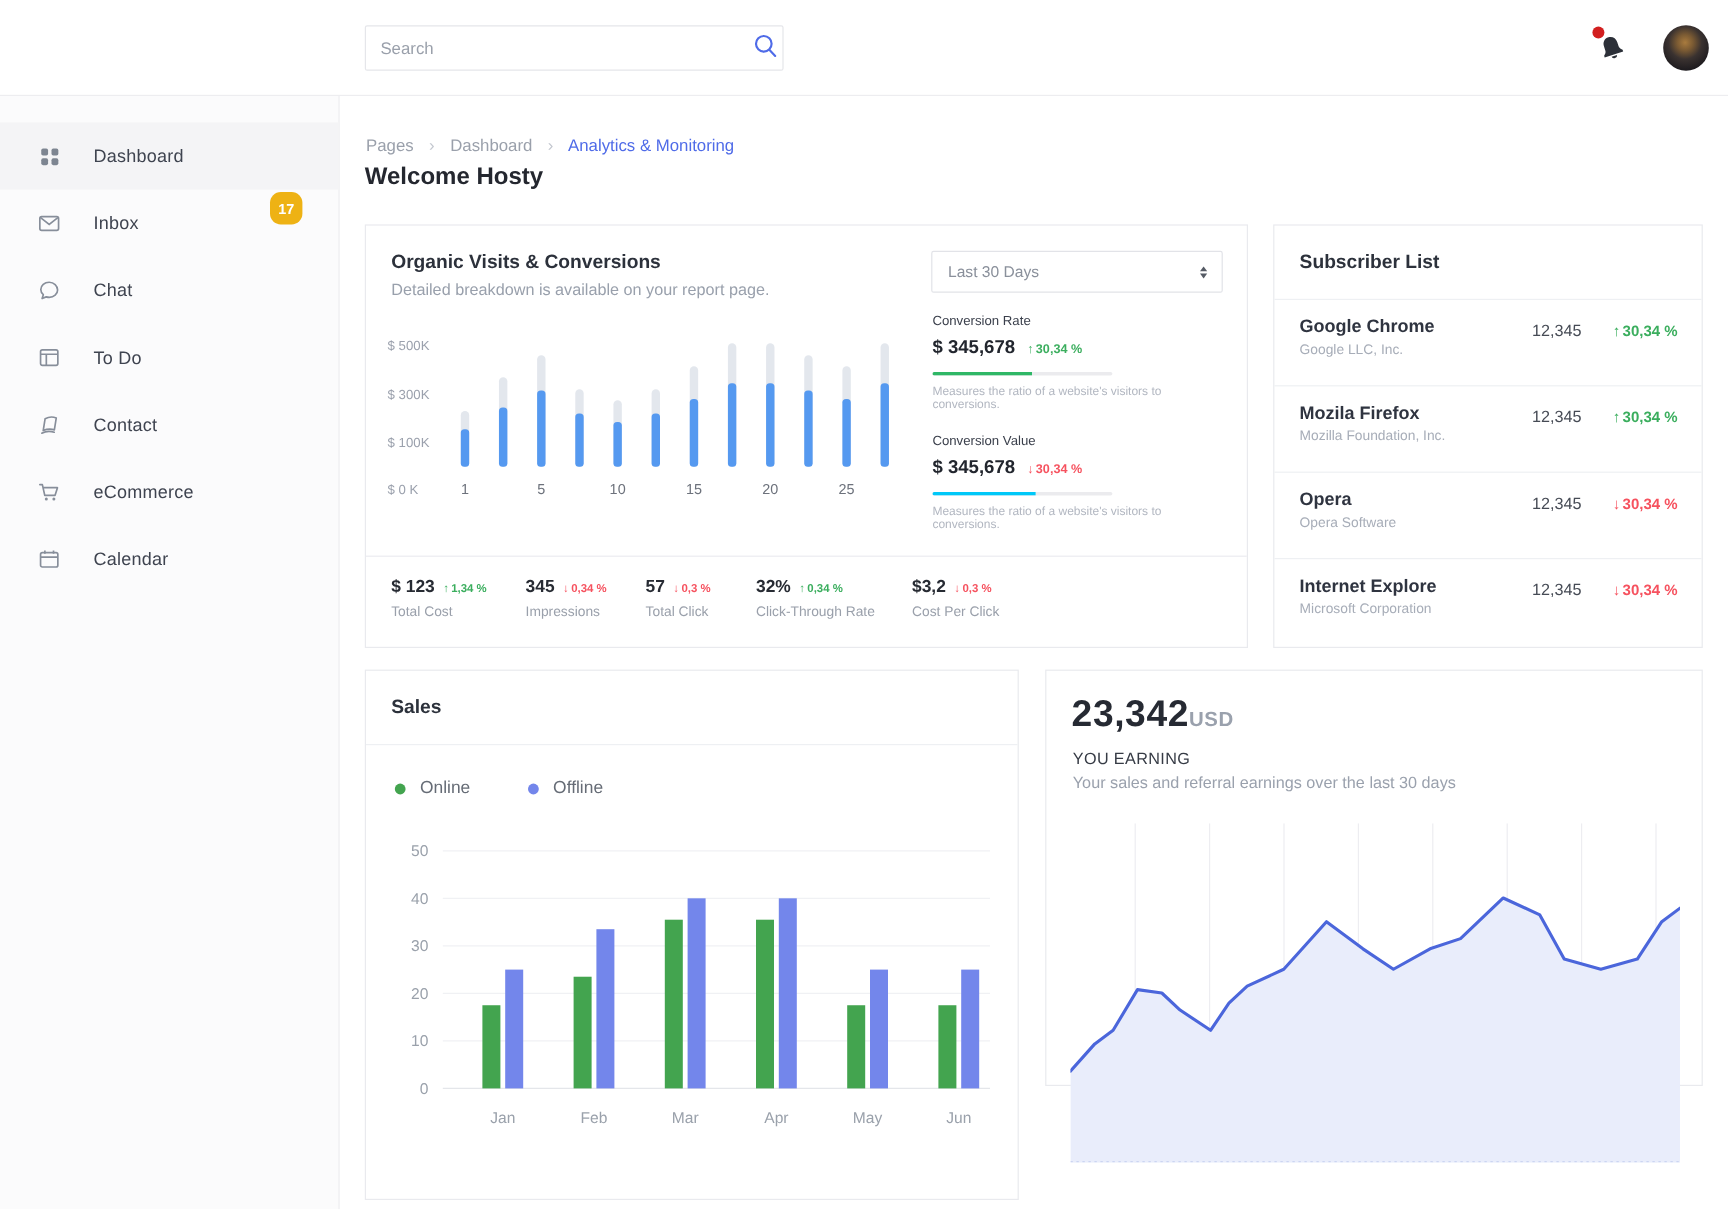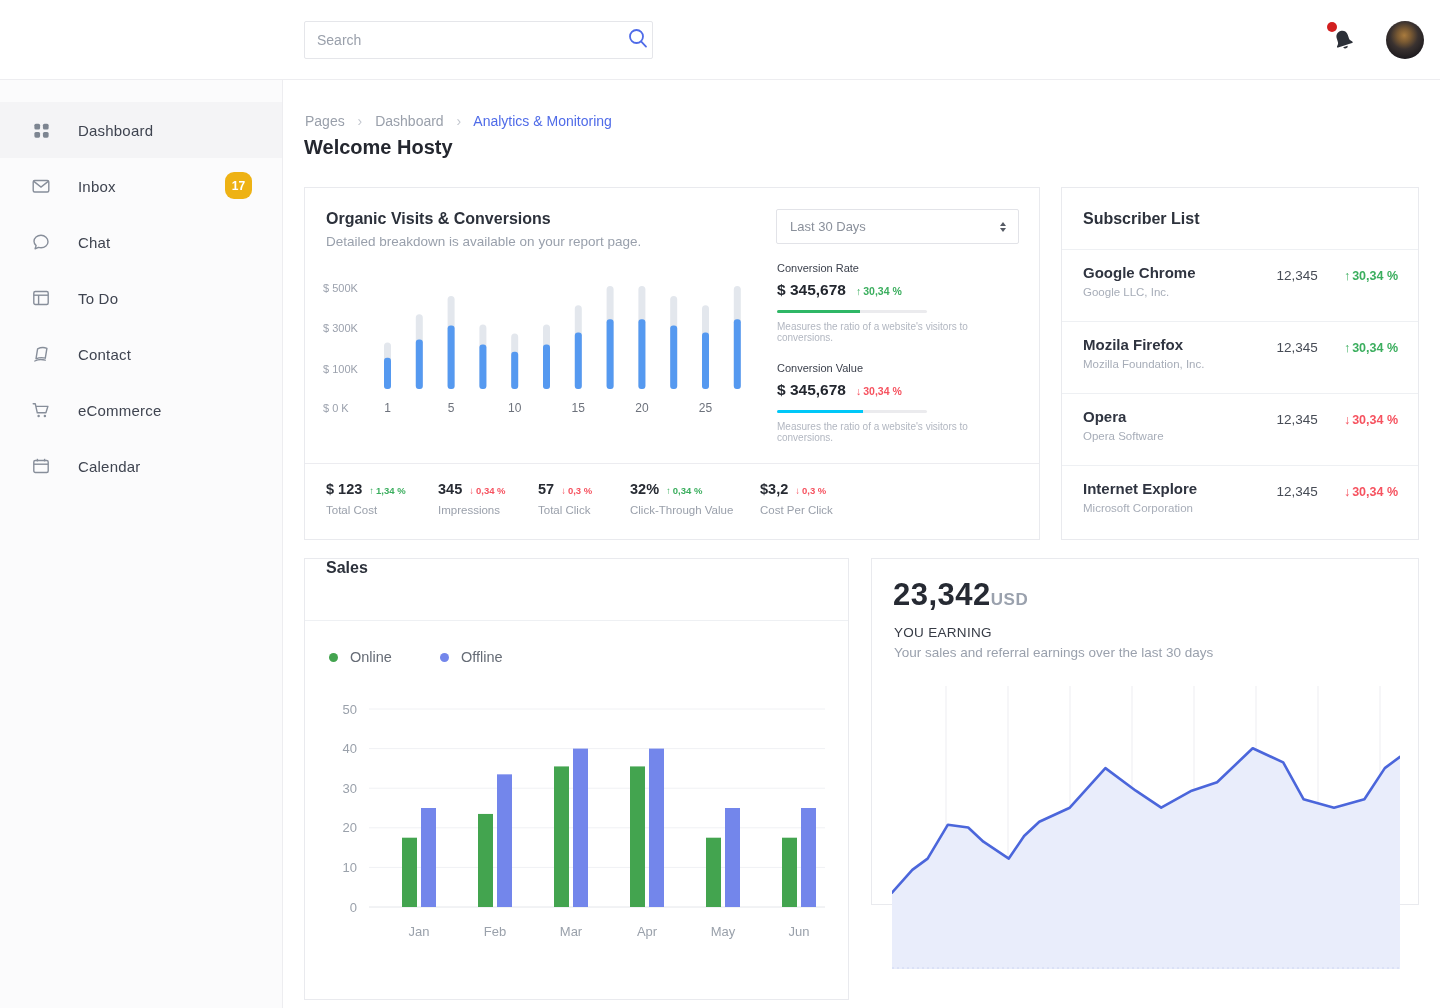--- a/index.html
+++ b/index.html
@@ -25,7 +25,7 @@
   .side-item.active { background:#f4f4f6; }
   .side-item .s-icon { width:20px; height:20px; margin-right:27px; display:flex; align-items:center; justify-content:center; }
   .side-item .s-label { font-size:15px; color:#3f4450; font-weight:500; letter-spacing:.2px; }
-  .side-badge { position:absolute; right:30px; top:14px; width:27px; height:27px; border-radius:9px; background:#eeb214; color:#fff; font-size:12px; font-weight:700; display:flex; align-items:center; justify-content:center; }
+  .side-badge { position:absolute; right:30px; top:2px; width:27px; height:27px; border-radius:9px; background:#eeb214; color:#fff; font-size:12px; font-weight:700; display:flex; align-items:center; justify-content:center; }
 
   
   .breadcrumb { position:absolute; left:305px; top:113px; font-size:14px; color:#9aa0ab; }

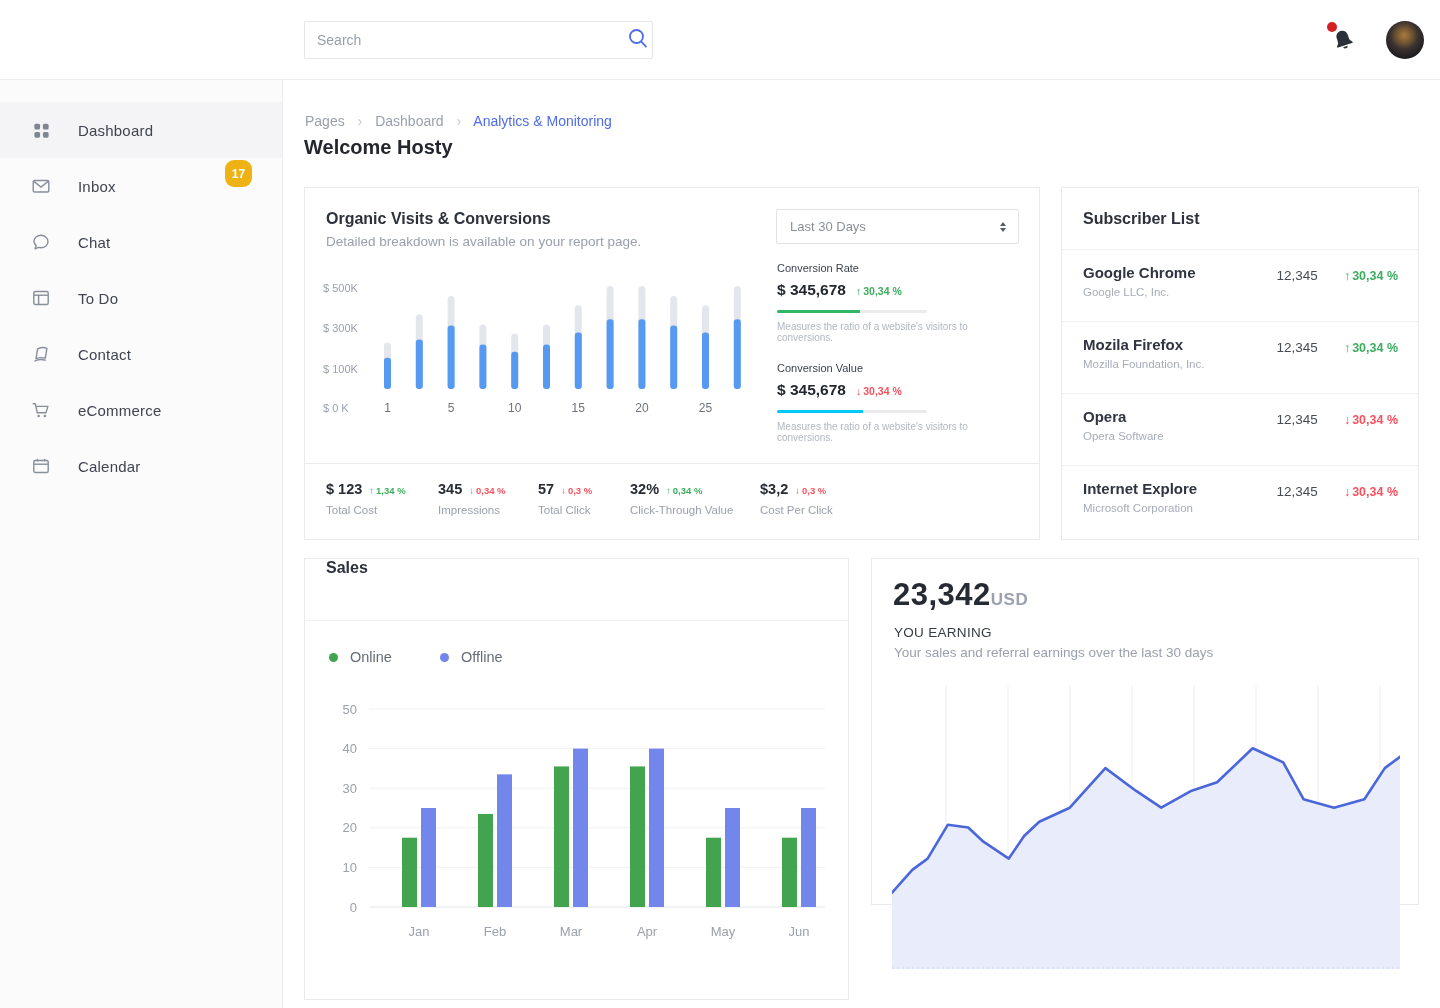--- a/index.html
+++ b/index.html
@@ -314,7 +314,7 @@
             <span class="stat-value">32%</span>
             <span class="delta sm up"><span class="arrow">↑</span><span>0,34 %</span></span>
           </div>
-        <div class="stat-label">Click-Through Value</div>
+        <div class="stat-label">Click-Through Rate</div>
       </div>
       <div class="stat">
         <div class="stat-top">

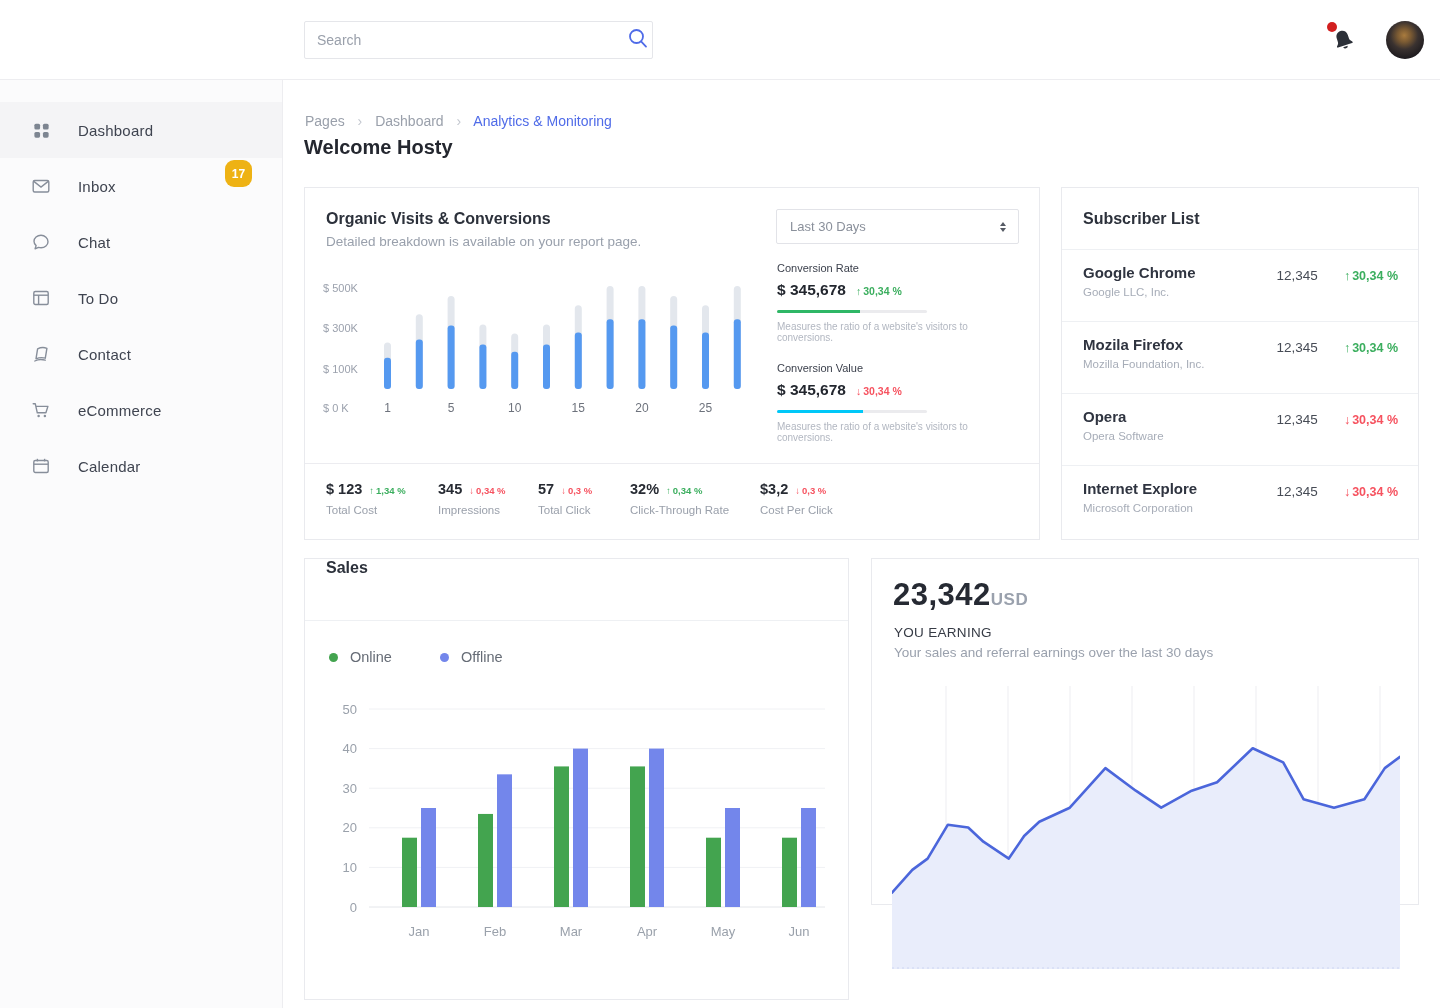--- a/index.html
+++ b/index.html
@@ -86,7 +86,7 @@
 
   
   .card-sales { left:304px; top:558px; width:545px; height:442px; }
-  .sales-header { height:62px; border-bottom:1px solid #eef0f3; display:flex; padding-left:21px; }
+  .sales-header { height:62px; border-bottom:1px solid #eef0f3; display:flex; align-items:center; padding-left:21px; }
   .legend { position:absolute; left:24px; top:90px; display:flex; gap:48px; }
   .legend-item { display:flex; align-items:center; gap:12px; }
   .legend-dot { width:9px; height:9px; border-radius:50%; }

